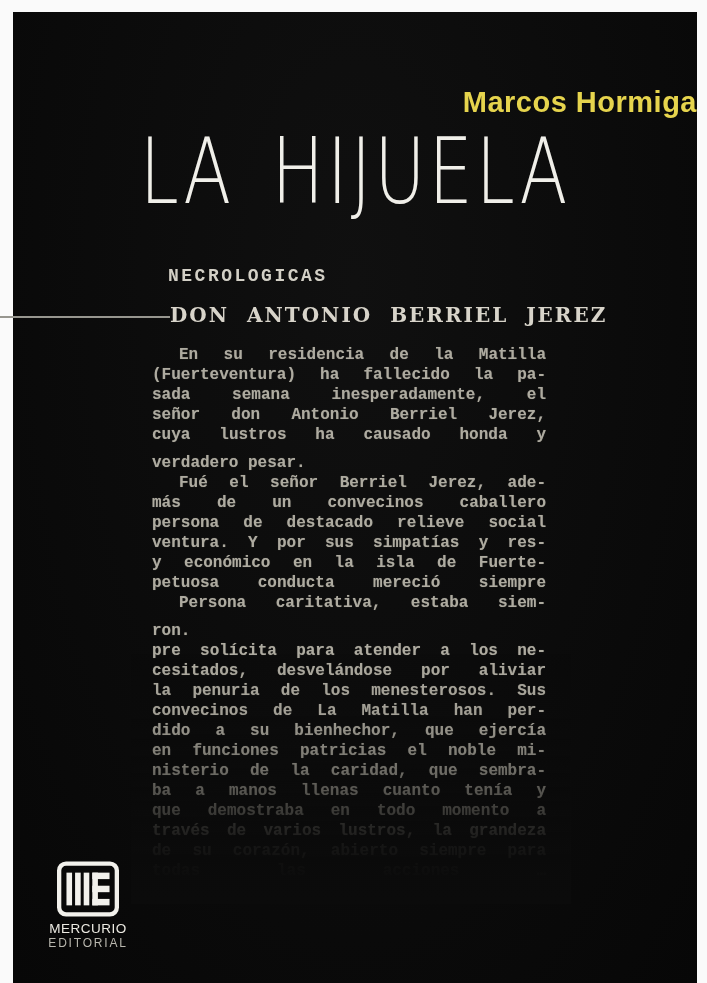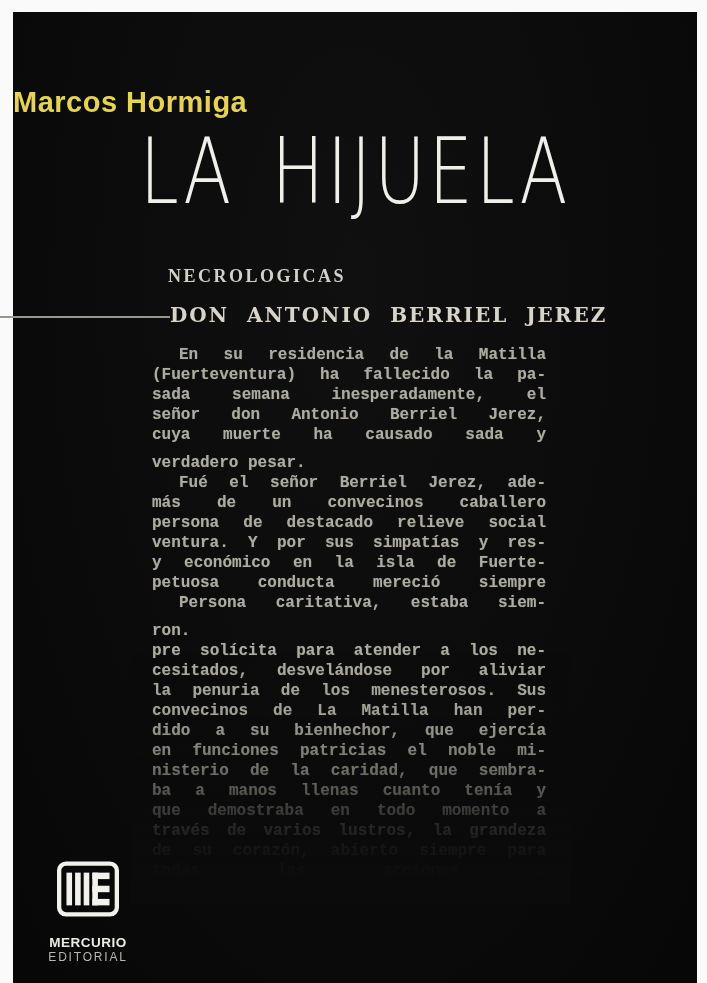--- a/index.html
+++ b/index.html
@@ -18,7 +18,7 @@
   
   .author {
     position:absolute; top:74px; left:0; width:100%;
-    text-align:left;
+    text-align:right;
     color:#e6d44d;
     font-size:29px; font-weight:bold; letter-spacing:0.5px;
   }

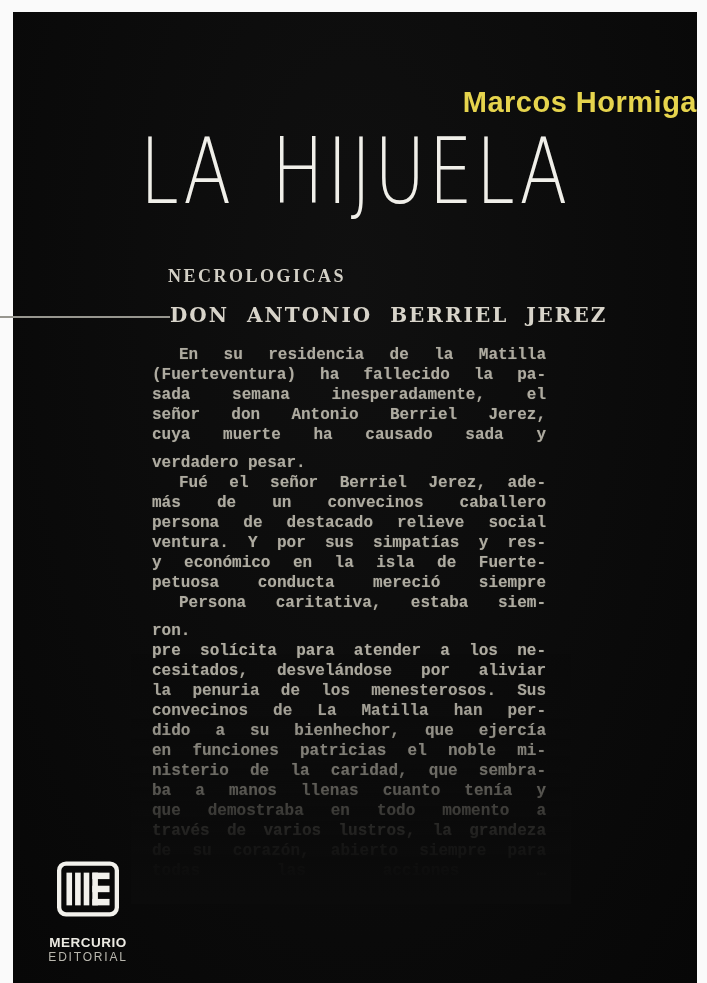--- a/index.html
+++ b/index.html
@@ -40,7 +40,7 @@
   }
   .necro {
     position:absolute; left:155px; top:254px;
-    font-family:Liberation Serif, serif;
+    font-family:Liberation Mono, monospace;
     font-size:18px; font-weight:600;
     letter-spacing:2.5px;
     color:#d3d0c6;

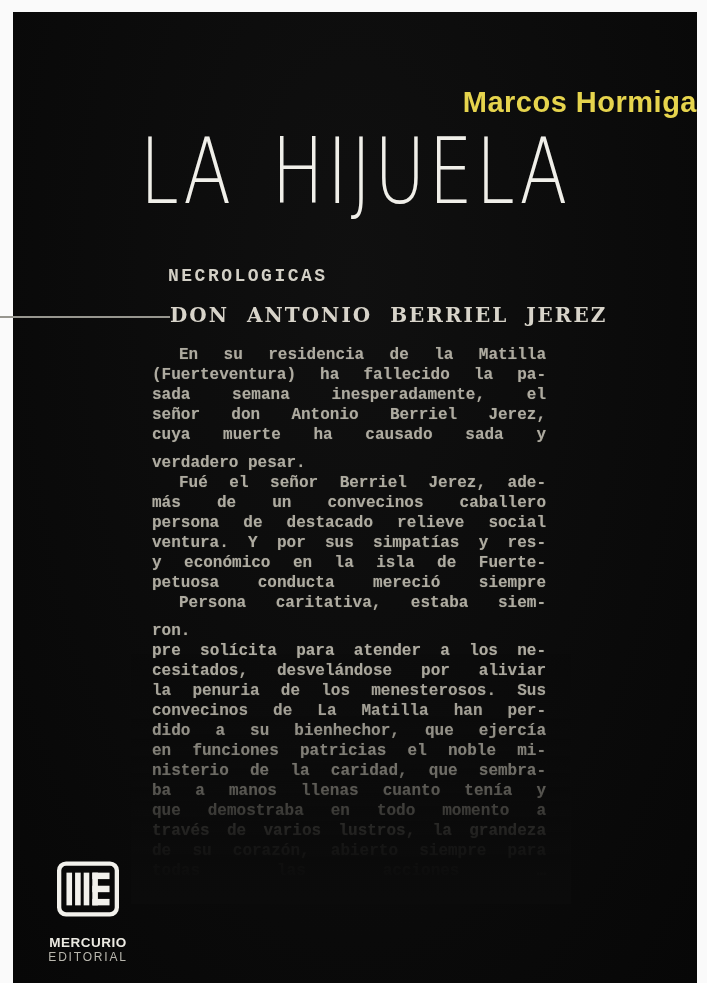--- a/index.html
+++ b/index.html
@@ -122,7 +122,7 @@
         <div class="nline">(Fuerteventura) ha fallecido la pa-</div>
         <div class="nline">sada semana inesperadamente, el</div>
         <div class="nline">señor don Antonio Berriel Jerez,</div>
-        <div class="nline">cuya muerte ha causado sada y</div>
+        <div class="nline">cuya lustros ha causado honda y</div>
         <div class="nline end">verdadero pesar.</div>
         <div class="nline indent">Fué el señor Berriel Jerez, ade-</div>
         <div class="nline">más de un convecinos caballero</div>

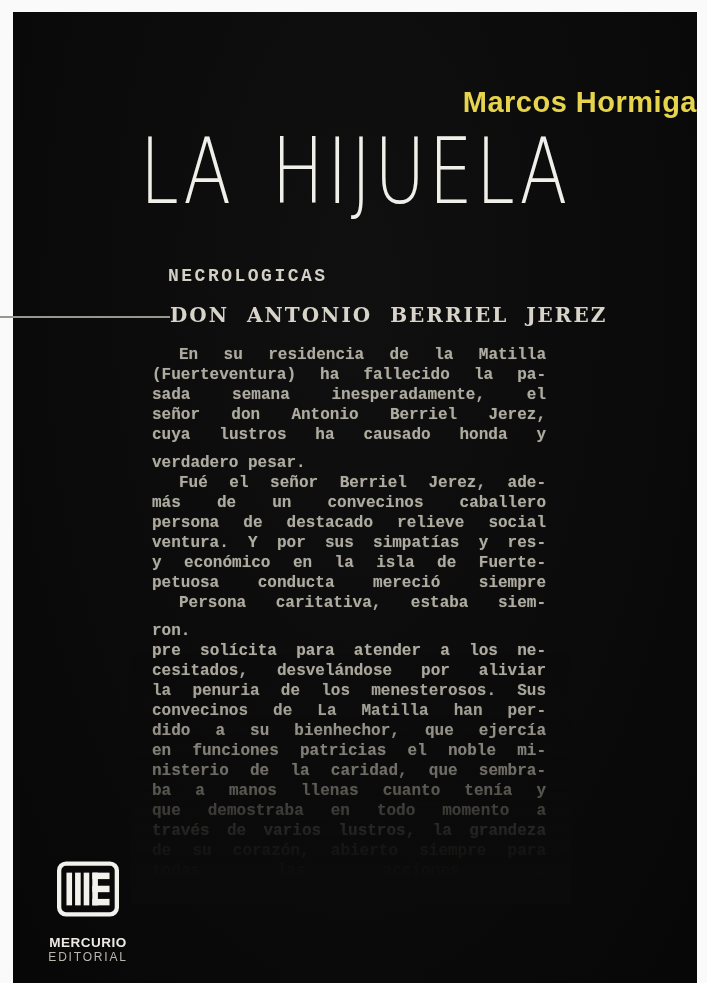--- a/index.html
+++ b/index.html
@@ -92,9 +92,9 @@
   }
   .publisher svg { display:block; margin:0 auto; }
   .pub-name {
-    margin-top:18px;
+    margin-top:4px;
     color:#eceae2;
-    font-size:13.5px; font-weight:bold; letter-spacing:0.5px;
+    font-size:13.5px; font-weight:normal; letter-spacing:0.5px;
   }
   .pub-tag {
     color:#b9b7ae;

